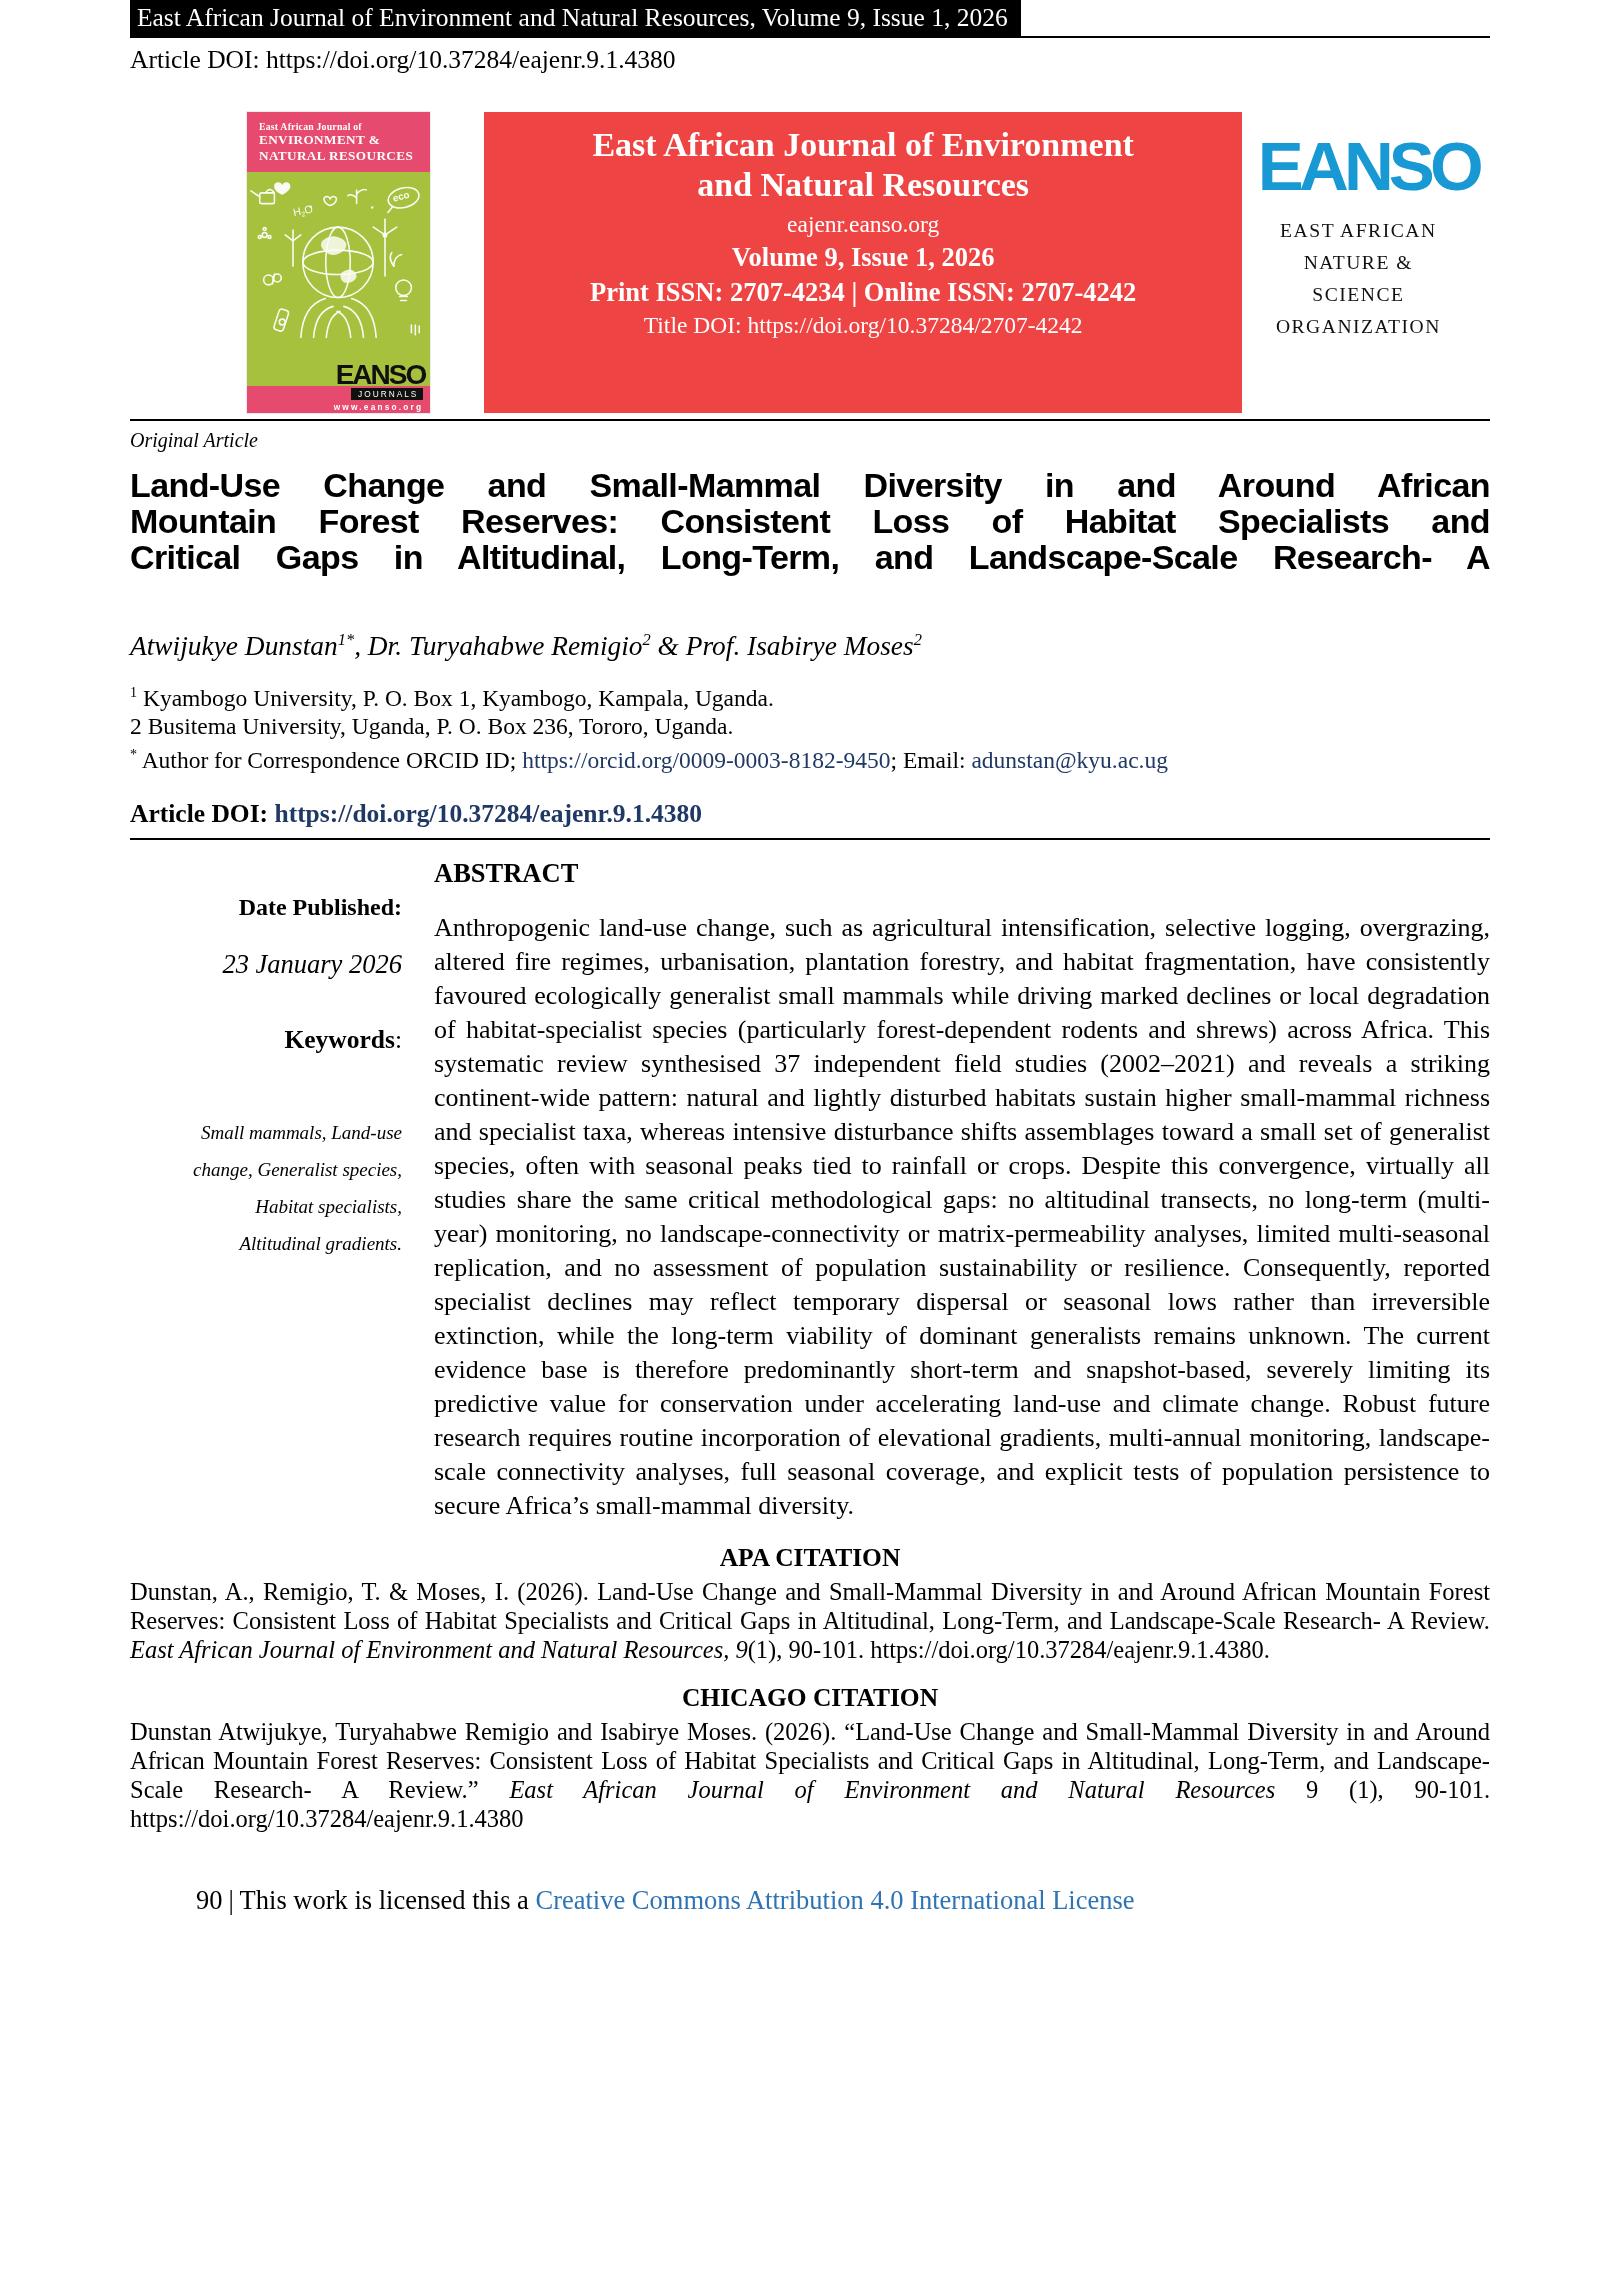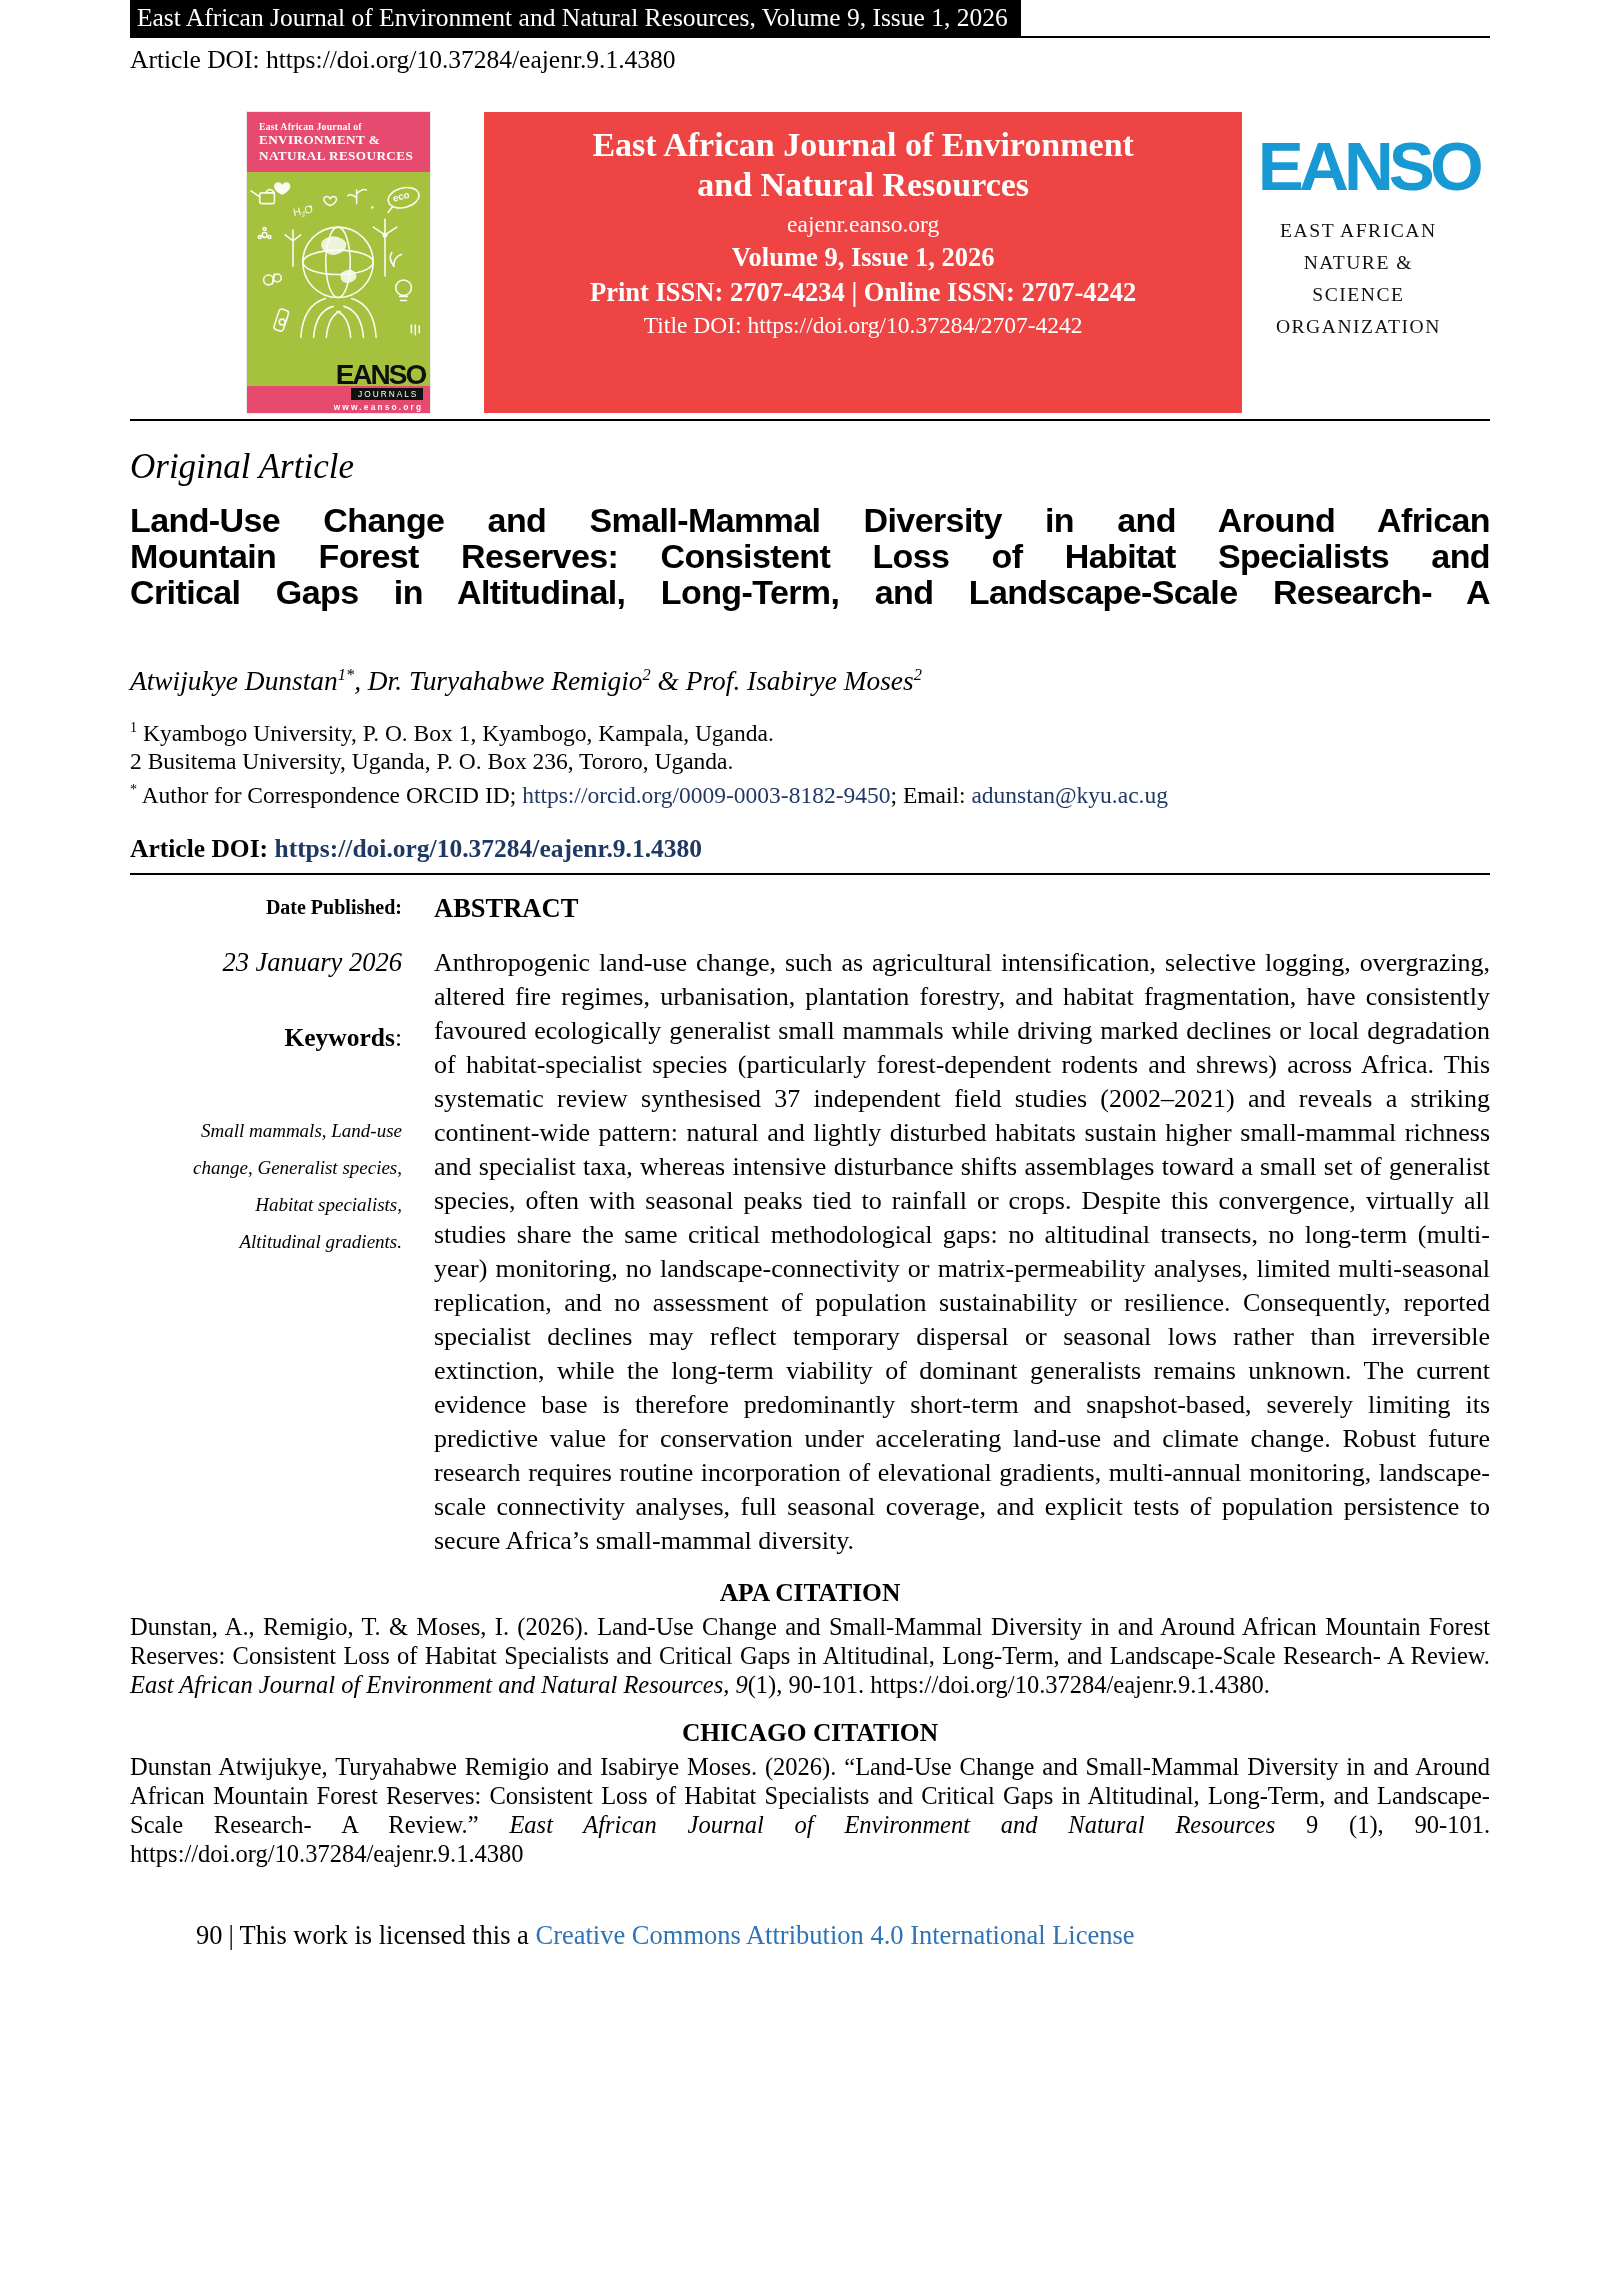--- a/index.html
+++ b/index.html
@@ -39,7 +39,7 @@
 
   .banner-rule { border-bottom:2.9px solid #000; margin-top:5.9px; }
 
-  .orig { font-style:italic; font-size:35px; margin-top:26px; }
+  .orig { font-style:italic; font-size:20px; margin-top:8px; }
 
   .title { margin-top:15.7px; font-family:Liberation Sans, sans-serif; font-weight:700; font-size:34px; letter-spacing:-0.6px; line-height:36px; }
   .title-line { text-align:justify; text-align-last:justify; }

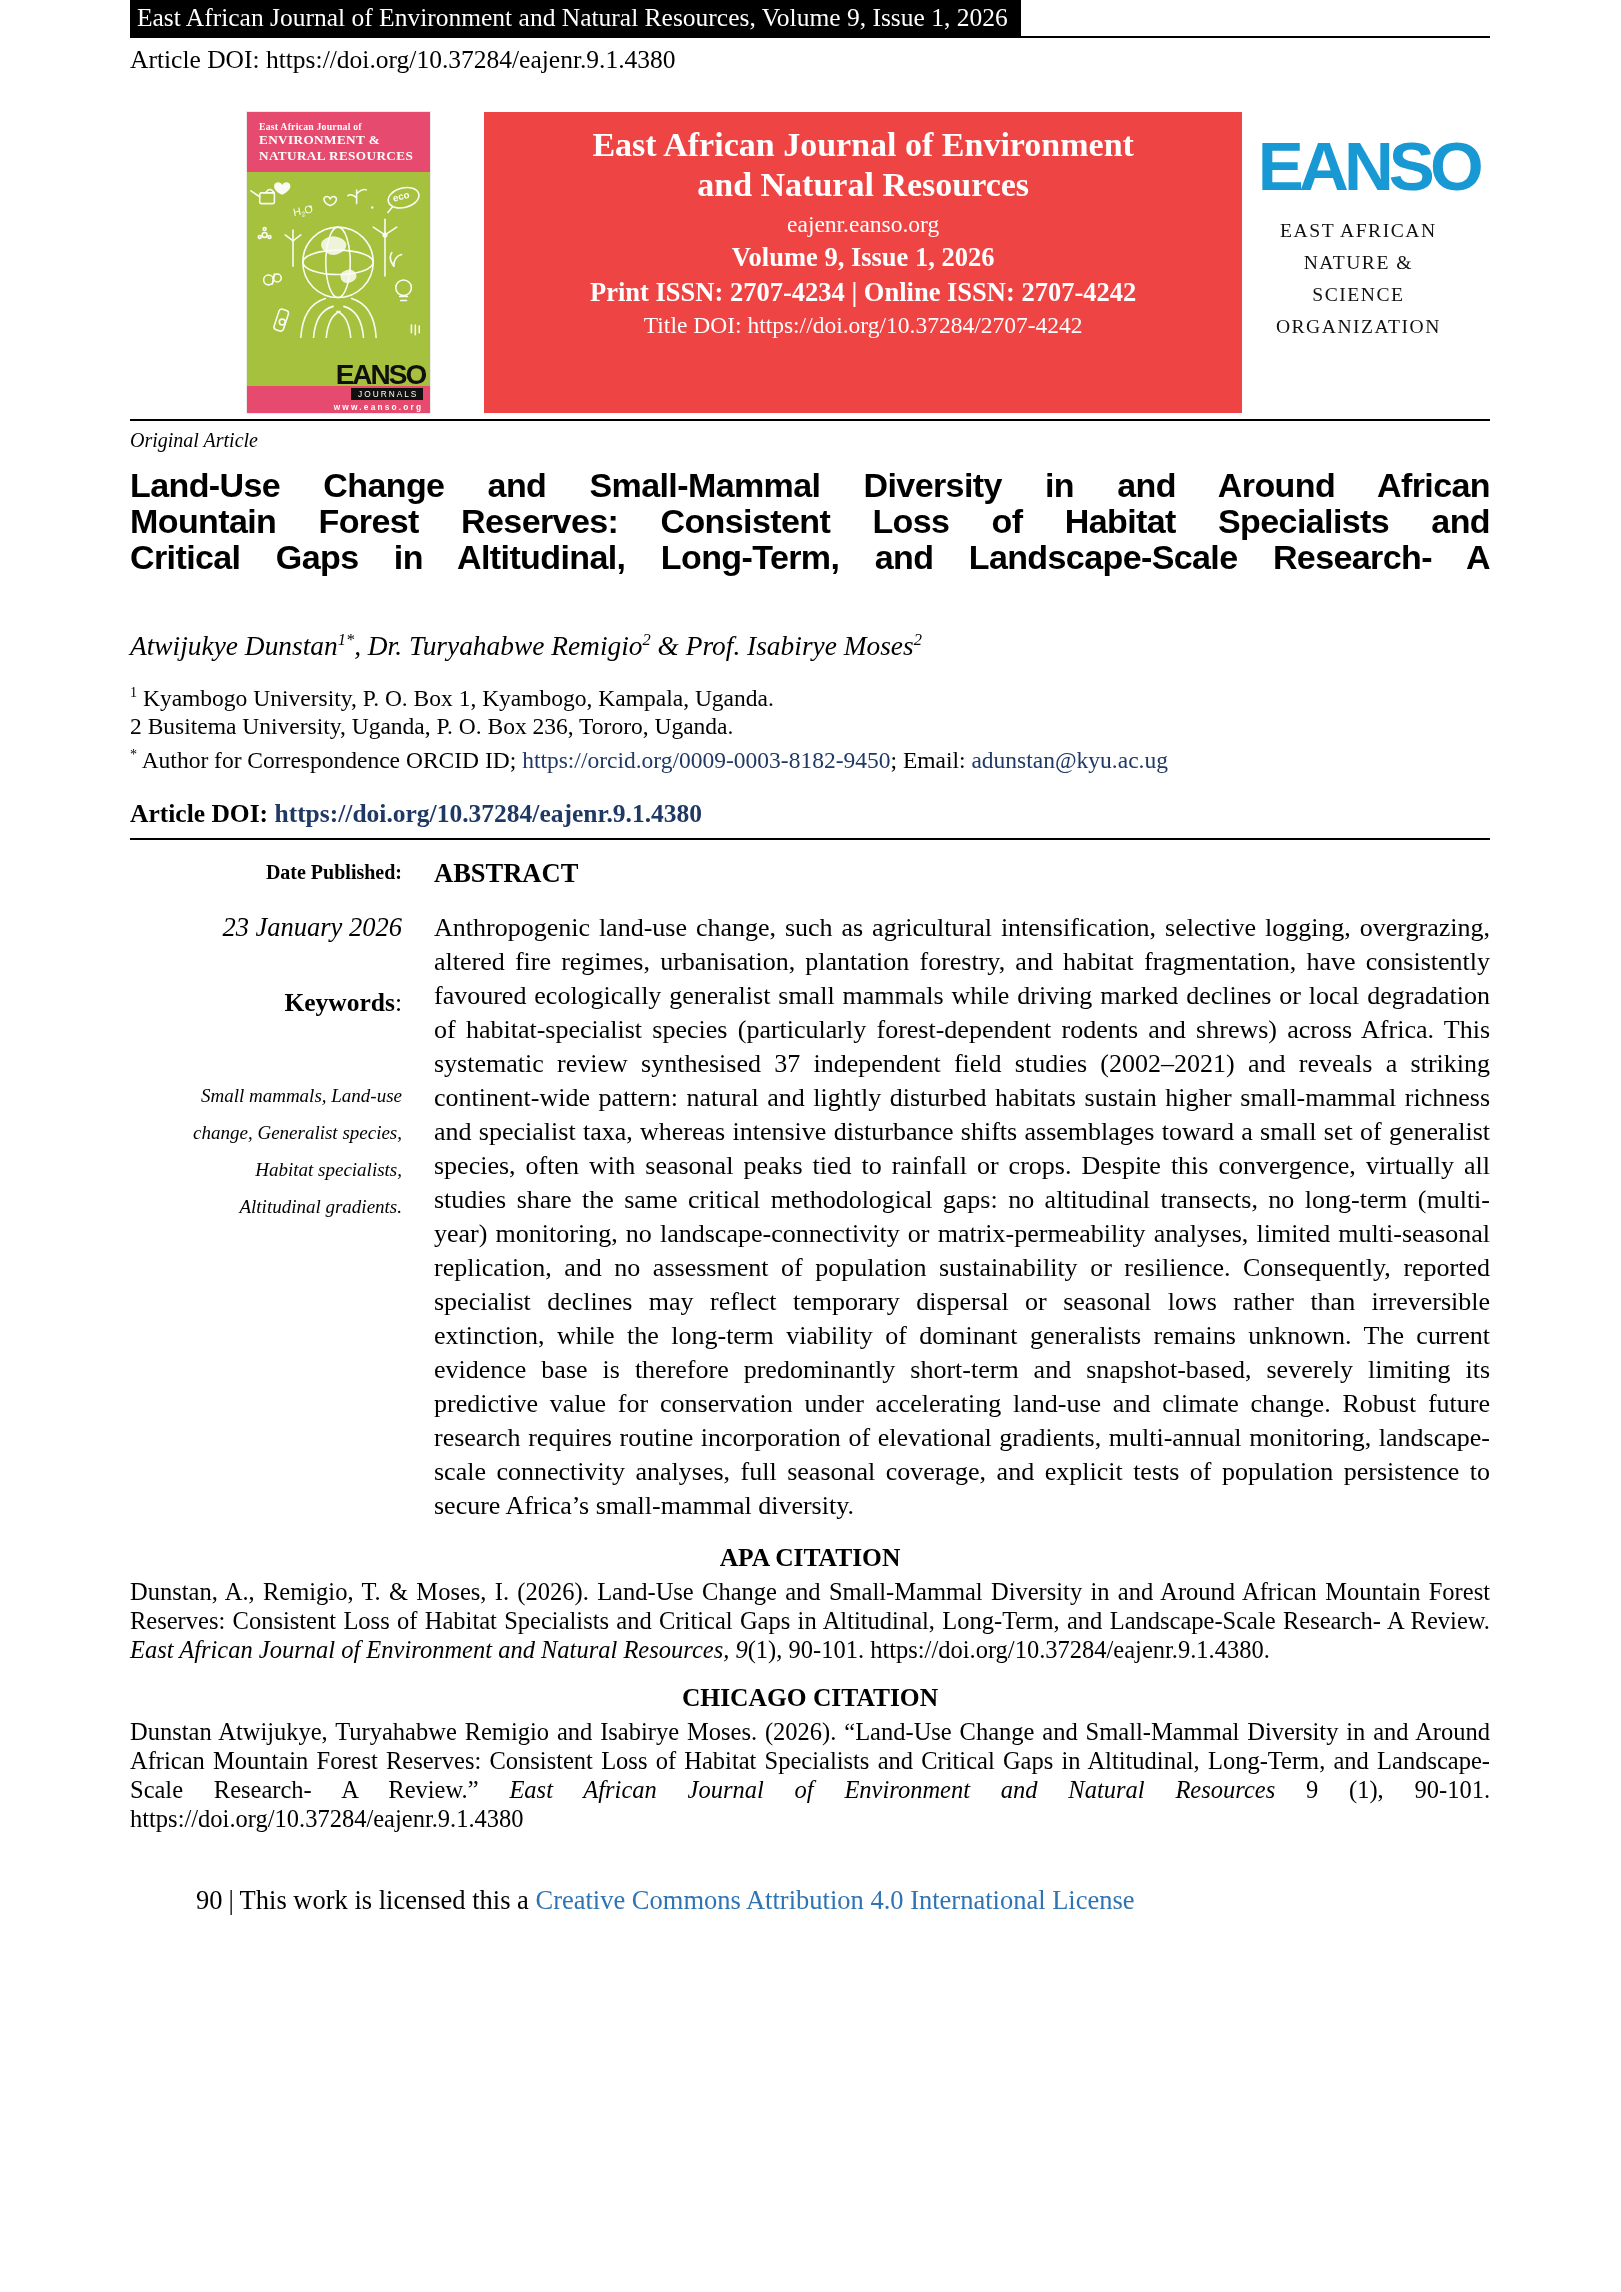--- a/index.html
+++ b/index.html
@@ -55,7 +55,7 @@
 
   .columns { display:flex; margin-top:17.6px; }
   .sidecol { width:272px; flex-shrink:0; text-align:right; }
-  .date-label { font-weight:bold; font-size:20px; padding-top:2.9px; }
+  .date-label { font-weight:bold; font-size:24px; padding-top:2.9px;margin-top:33px; }
   .date-val { font-style:italic; font-size:26.5px; margin-top:28px; }
   .kw-label { font-weight:bold; font-size:25.5px; margin-top:45px; }
   .kw-label .colon { font-weight:normal; }

